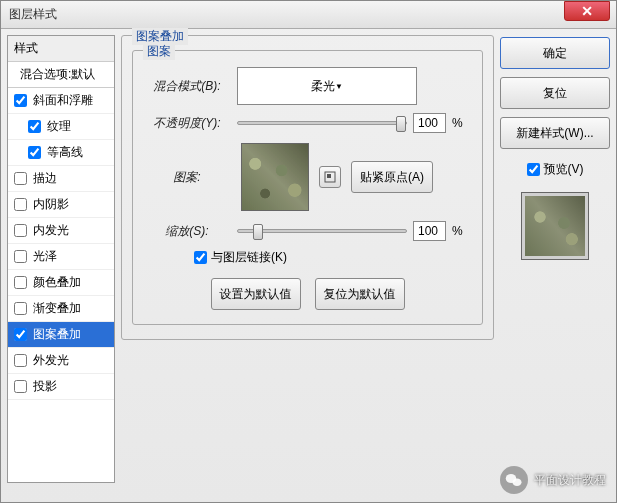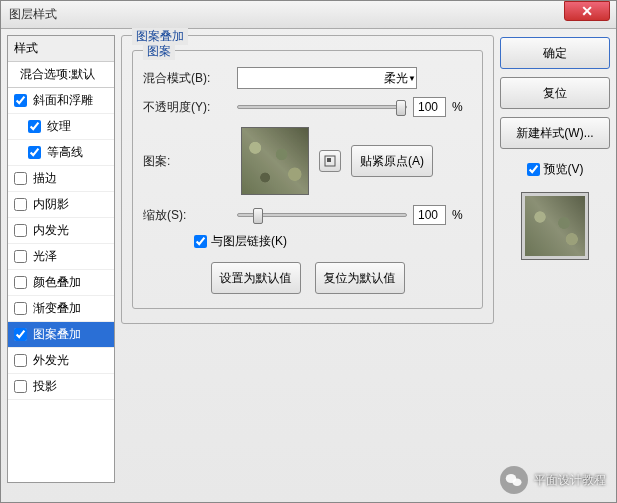--- a/index.html
+++ b/index.html
@@ -28,7 +28,7 @@
 .inner-fieldset { margin-top: 6px; }
 
 .form-row { display: flex; align-items: center; margin: 8px 0; gap: 6px; }
-.form-label { width: 88px; text-align: left; color: #222; }
+.form-label { width: 88px; text-align: center; color: #222; font-style: italic; }
 .combo { flex: 1; height: 22px; border: 1px solid #888; background: #fff; display: flex; align-items: center; justify-content: flex-end; padding: 0 0; max-width: 180px; }
 .combo-arrow { font-size: 8px; }
 

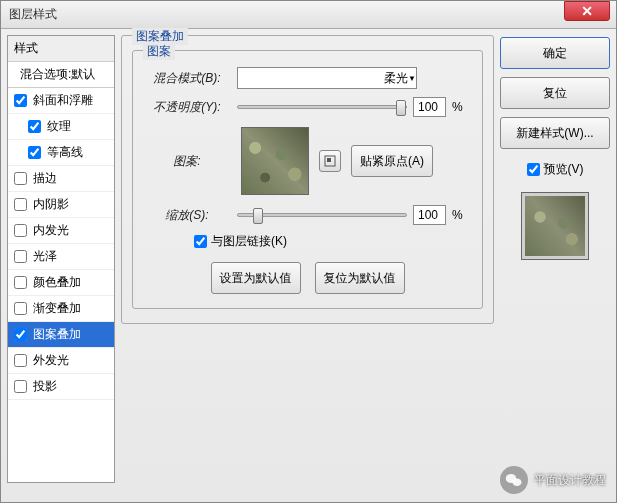--- a/index.html
+++ b/index.html
@@ -29,7 +29,7 @@
 
 .form-row { display: flex; align-items: center; margin: 8px 0; gap: 6px; }
 .form-label { width: 88px; text-align: center; color: #222; font-style: italic; }
-.combo { flex: 1; height: 22px; border: 1px solid #888; background: #fff; display: flex; align-items: center; justify-content: flex-end; padding: 0 0; max-width: 180px; }
+.combo { flex: 1; height: 38px; border: 1px solid #888; background: #fff; display: flex; align-items: center; justify-content: center; padding: 0 0; max-width: 180px; }
 .combo-arrow { font-size: 8px; }
 
 .slider-row { display: flex; align-items: center; gap: 6px; margin: 8px 0; }

